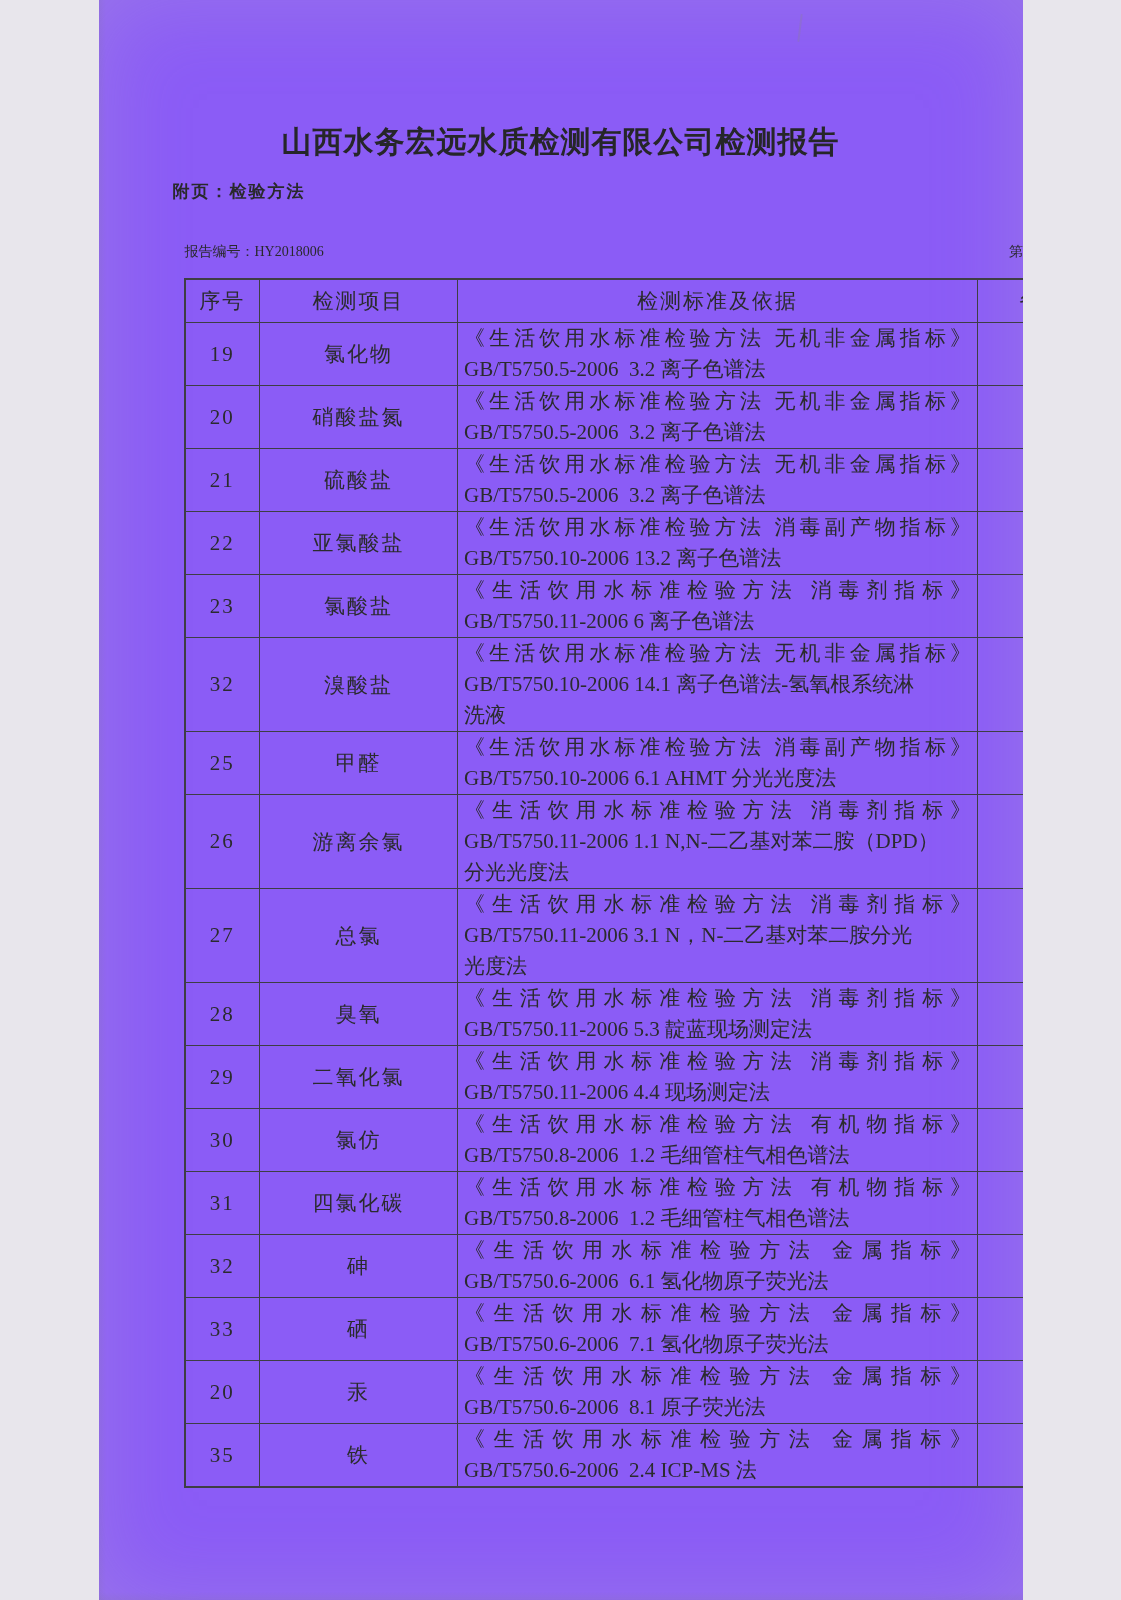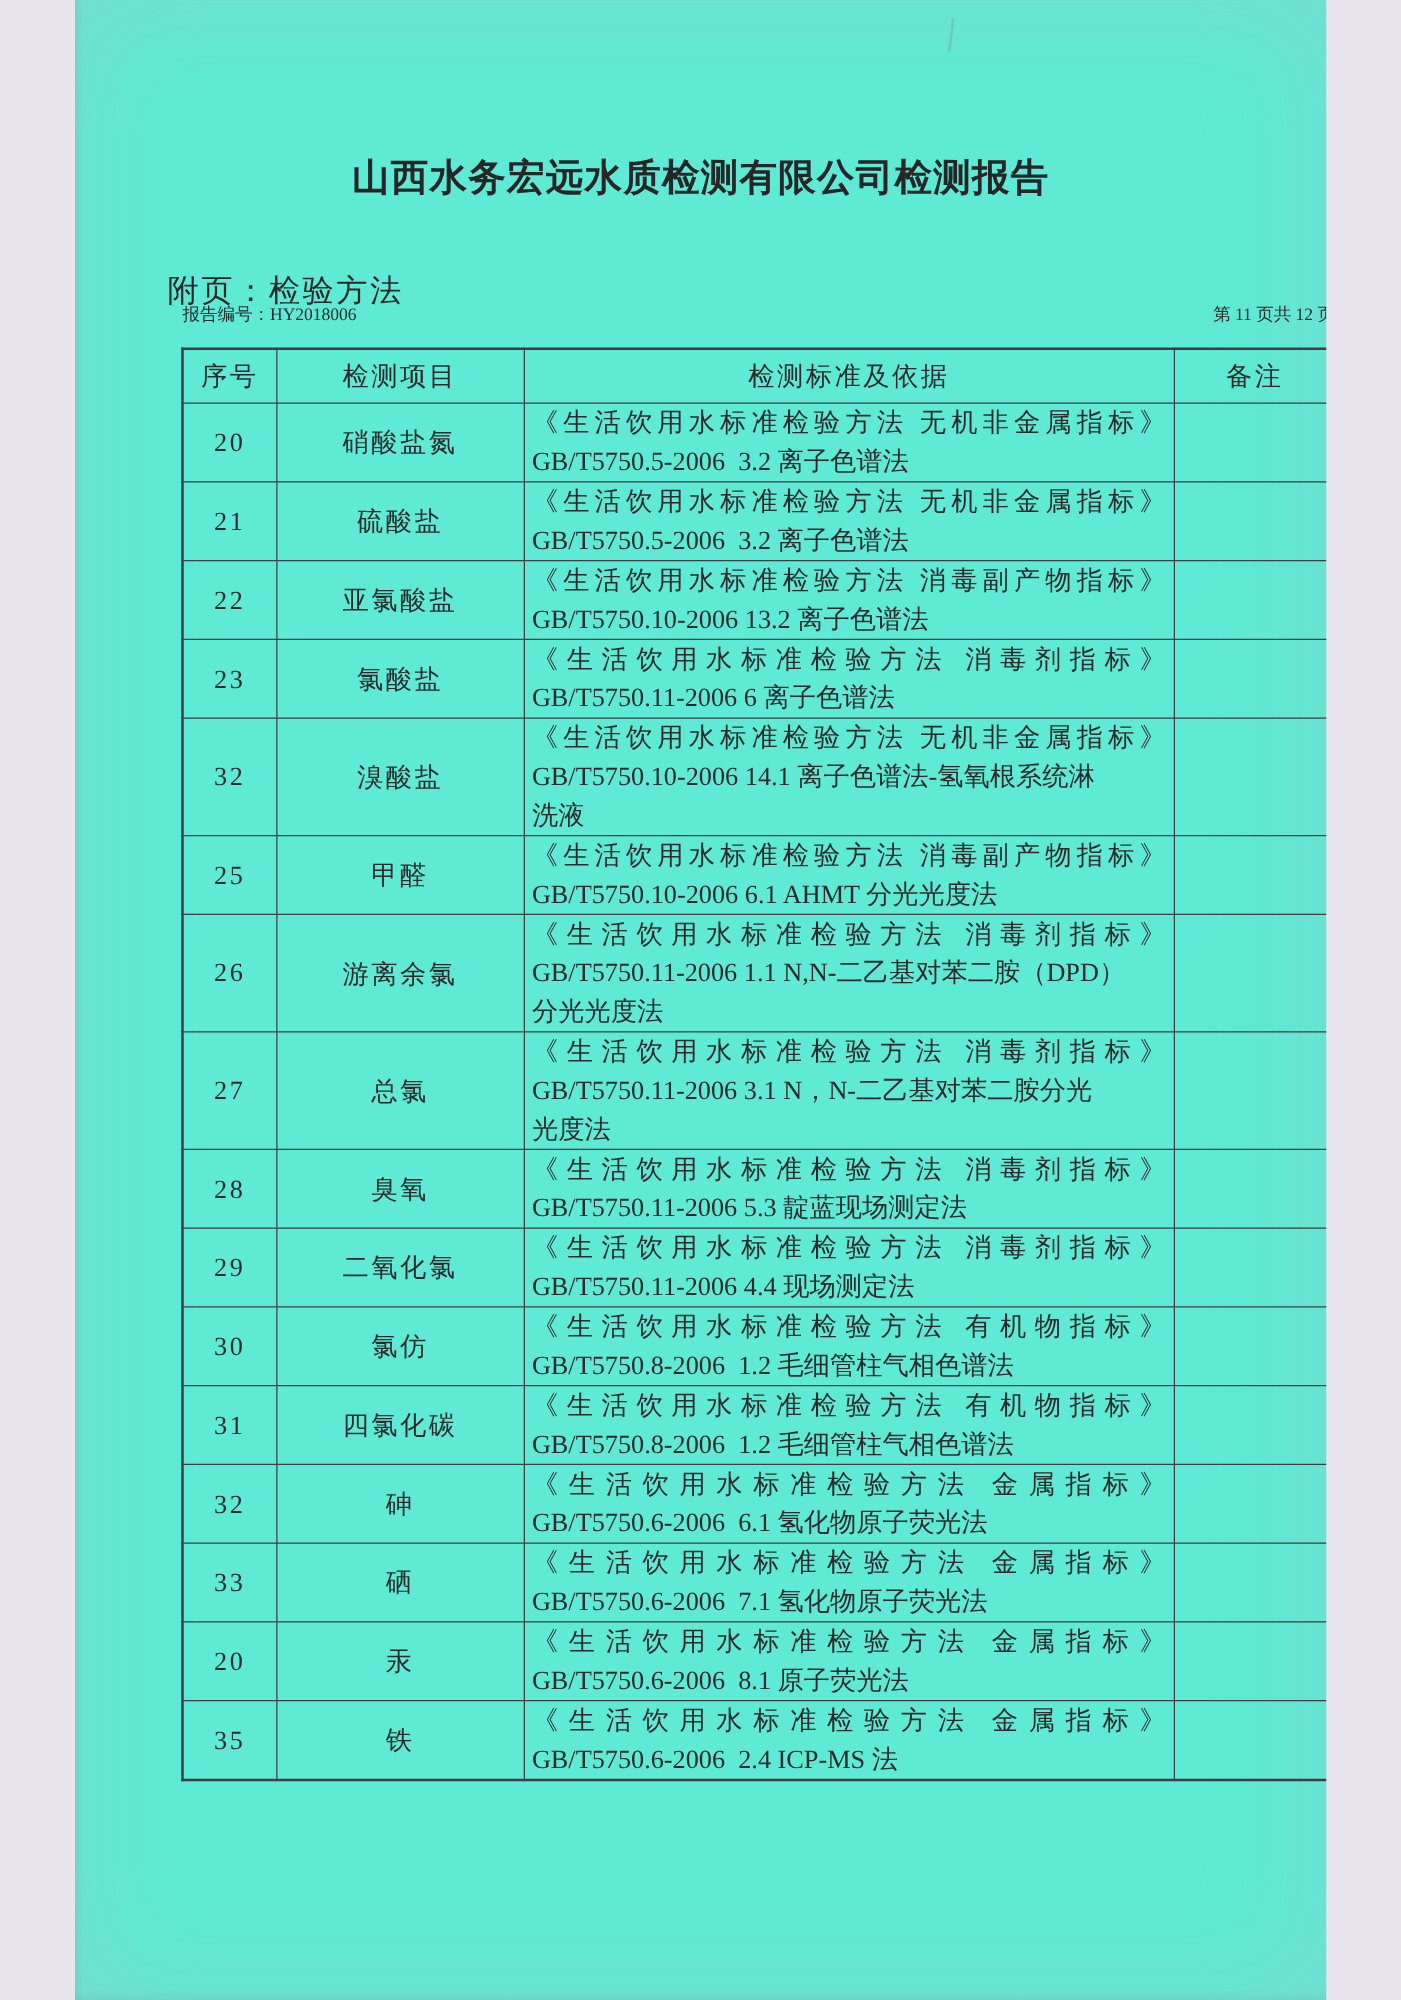--- a/index.html
+++ b/index.html
@@ -9,9 +9,9 @@
   }
   .page {
     position: relative;
-    width: 1001px; height: 1600px;
+    width: 924px; height: 1600px;
     margin: 0 auto;
-    background: #5eead4;
+    background: #8b5cf6;
     color: #2b2b2e;
     overflow: hidden;
     box-shadow: inset 0 0 90px rgba(190,182,205,0.28);

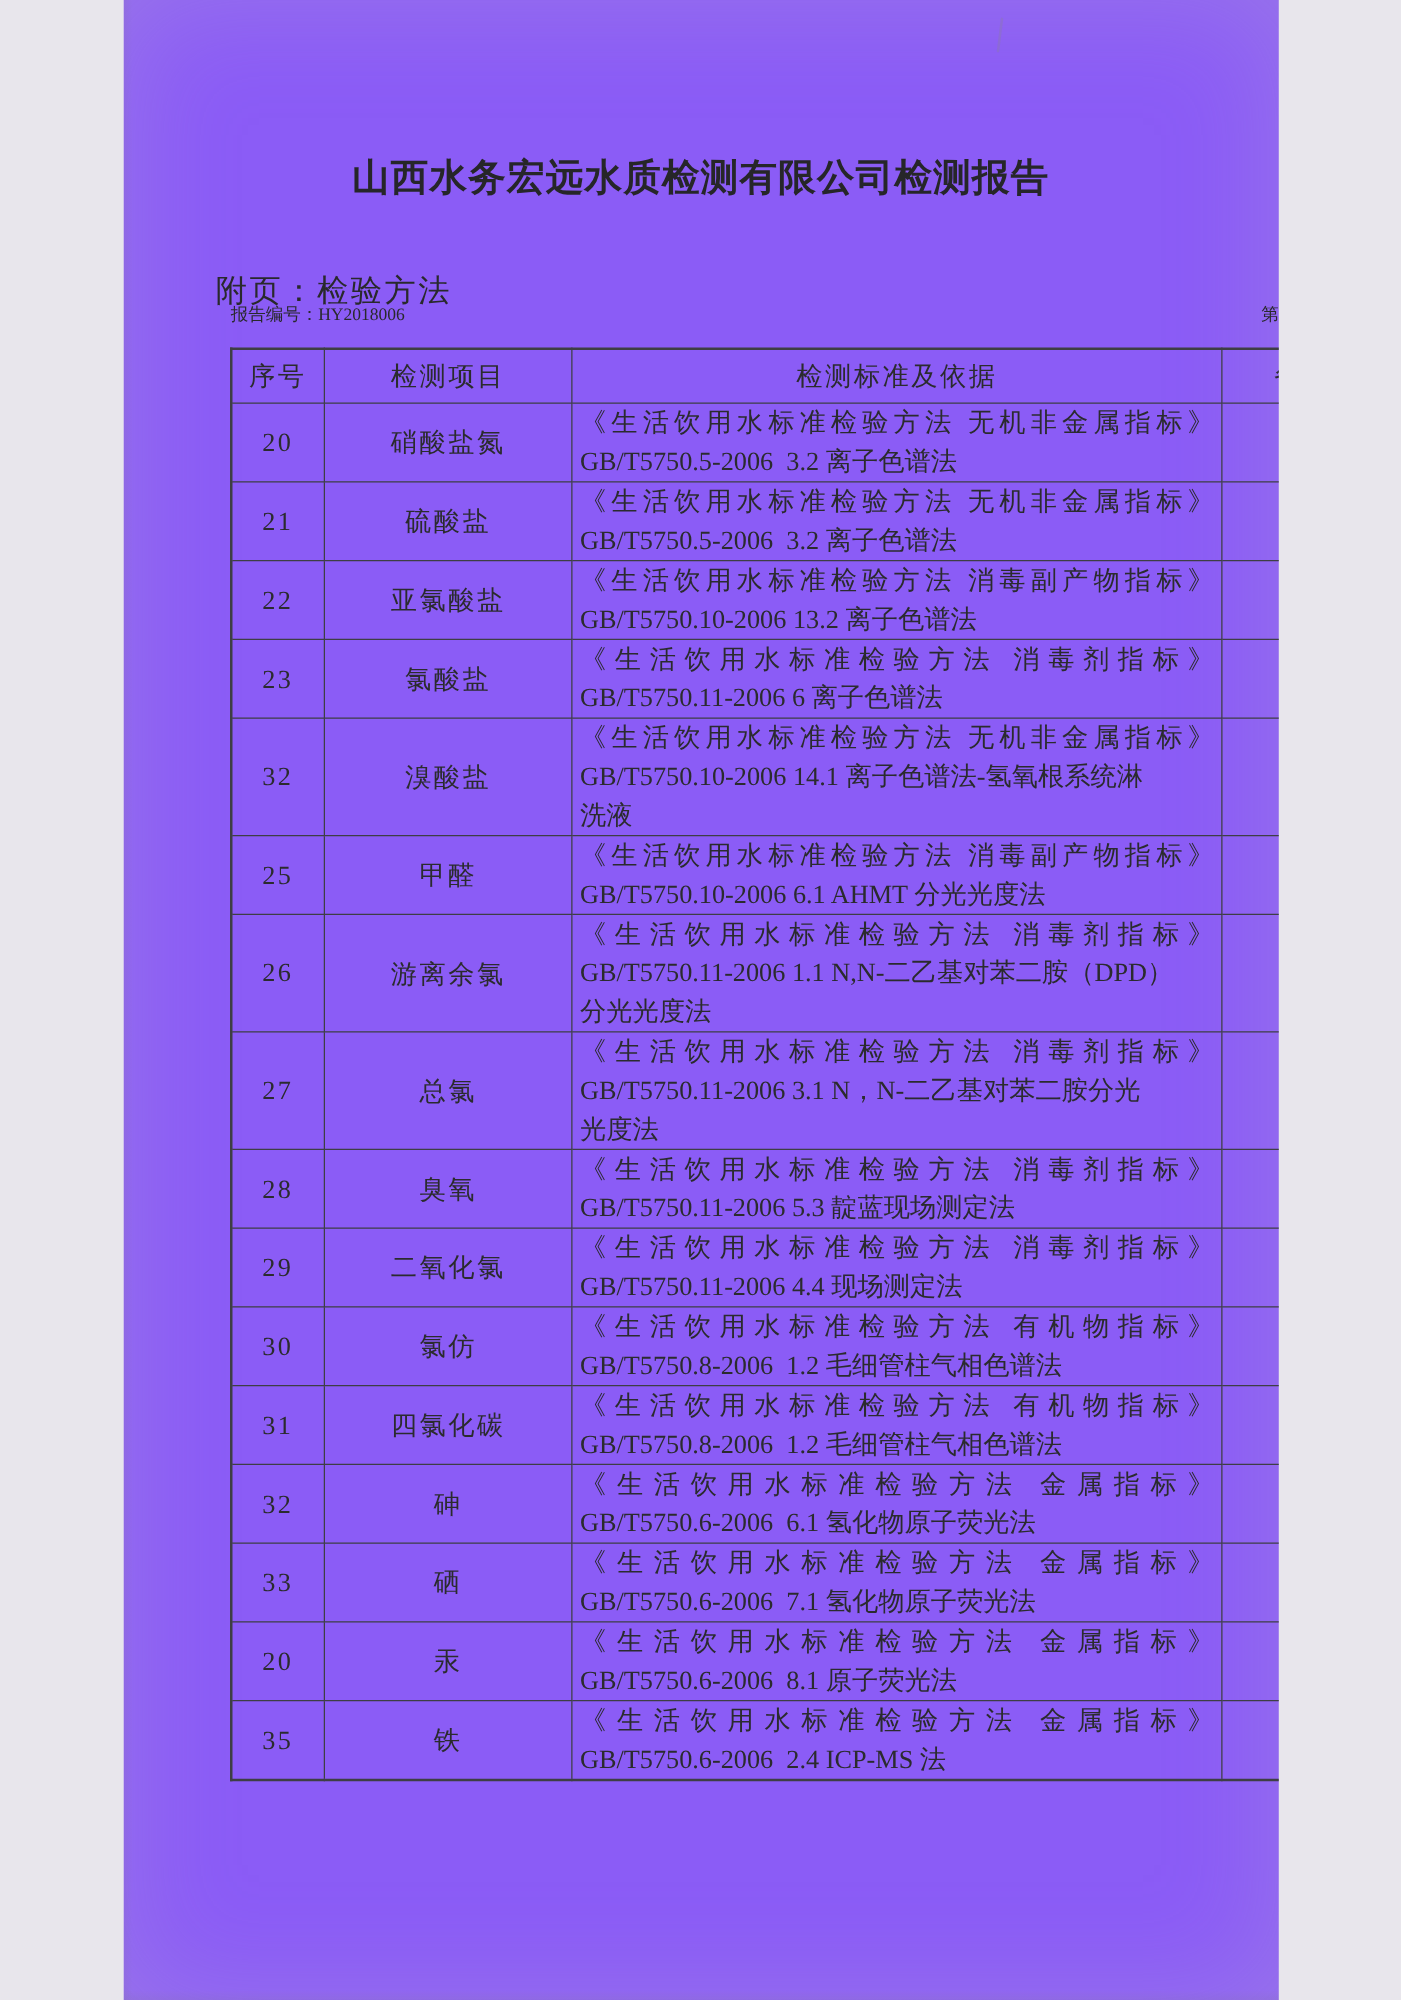--- a/index.html
+++ b/index.html
@@ -39,9 +39,8 @@
   .appendix {
     position: absolute; top: 180px; left: 74px;
     font-family: "Liberation Sans", "DejaVu Sans", sans-serif;
-    font-weight: normal; font-size: 25px; letter-spacing: 2px;
+    font-weight: bold; font-size: 17px; letter-spacing: 2px;
     color: #29292c;
-    margin-top: 36px;
   }
   .meta-row {
     position: absolute; top: 243px; left: 86px; width: 922px;

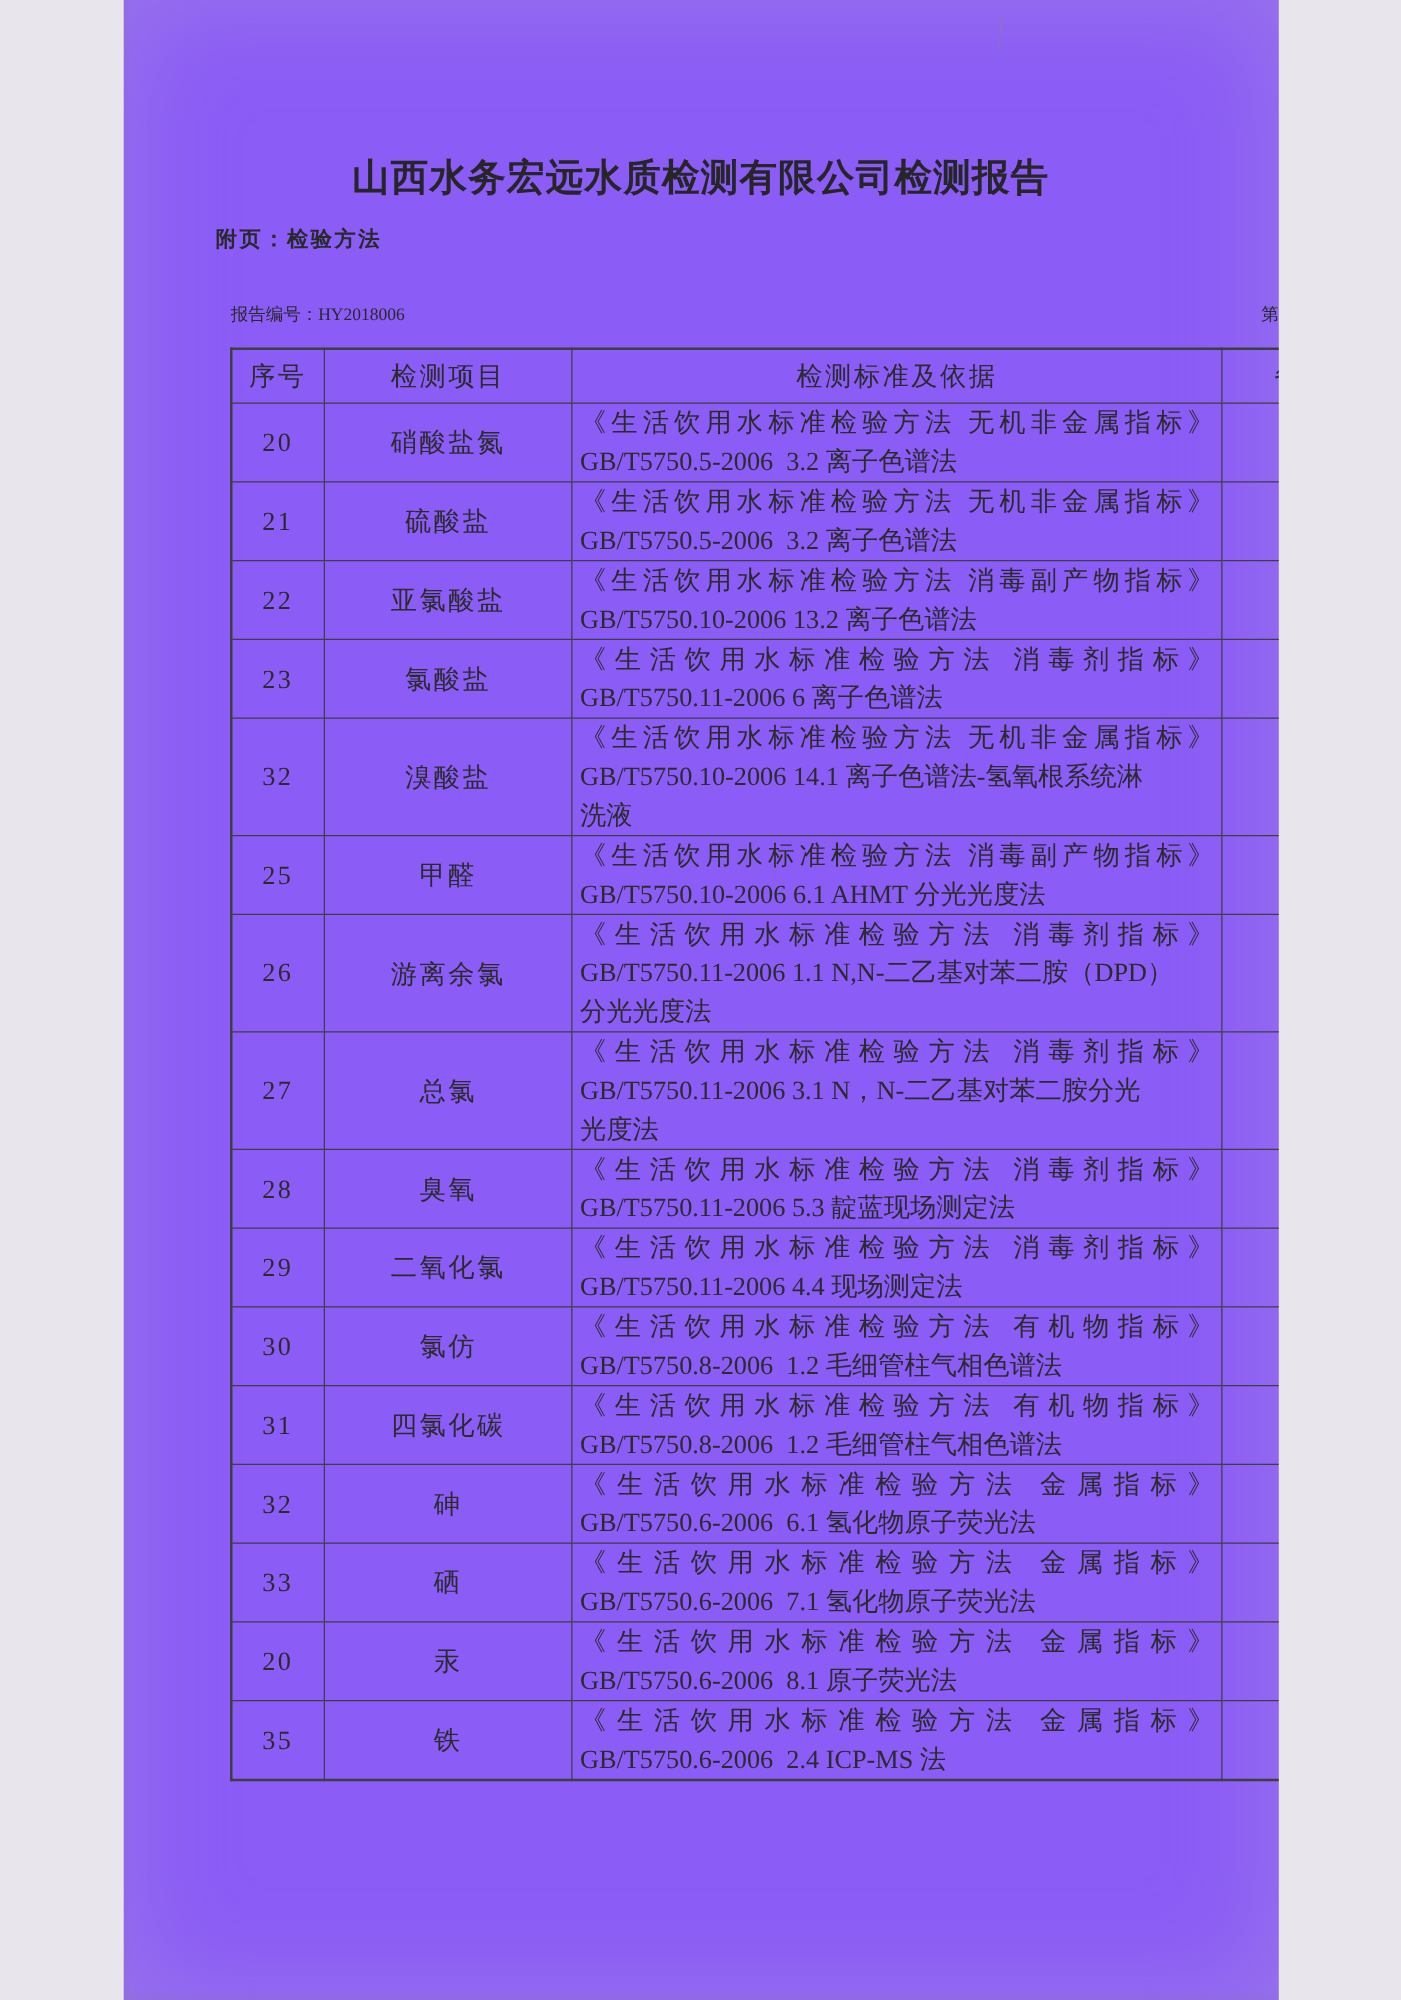--- a/index.html
+++ b/index.html
@@ -116,6 +116,15 @@
     </thead>
     <tbody>
         <tr>
+          <td class="num">19</td>
+          <td class="item">氯化物</td>
+          <td class="std">
+            <div class="line just">《生活饮用水标准检验方法 无机非金属指标》</div>
+            <div class="line">GB/T5750.5-2006  3.2 离子色谱法</div>
+          </td>
+          <td class="remark"></td>
+        </tr>
+        <tr>
           <td class="num">20</td>
           <td class="item">硝酸盐氮</td>
           <td class="std">

